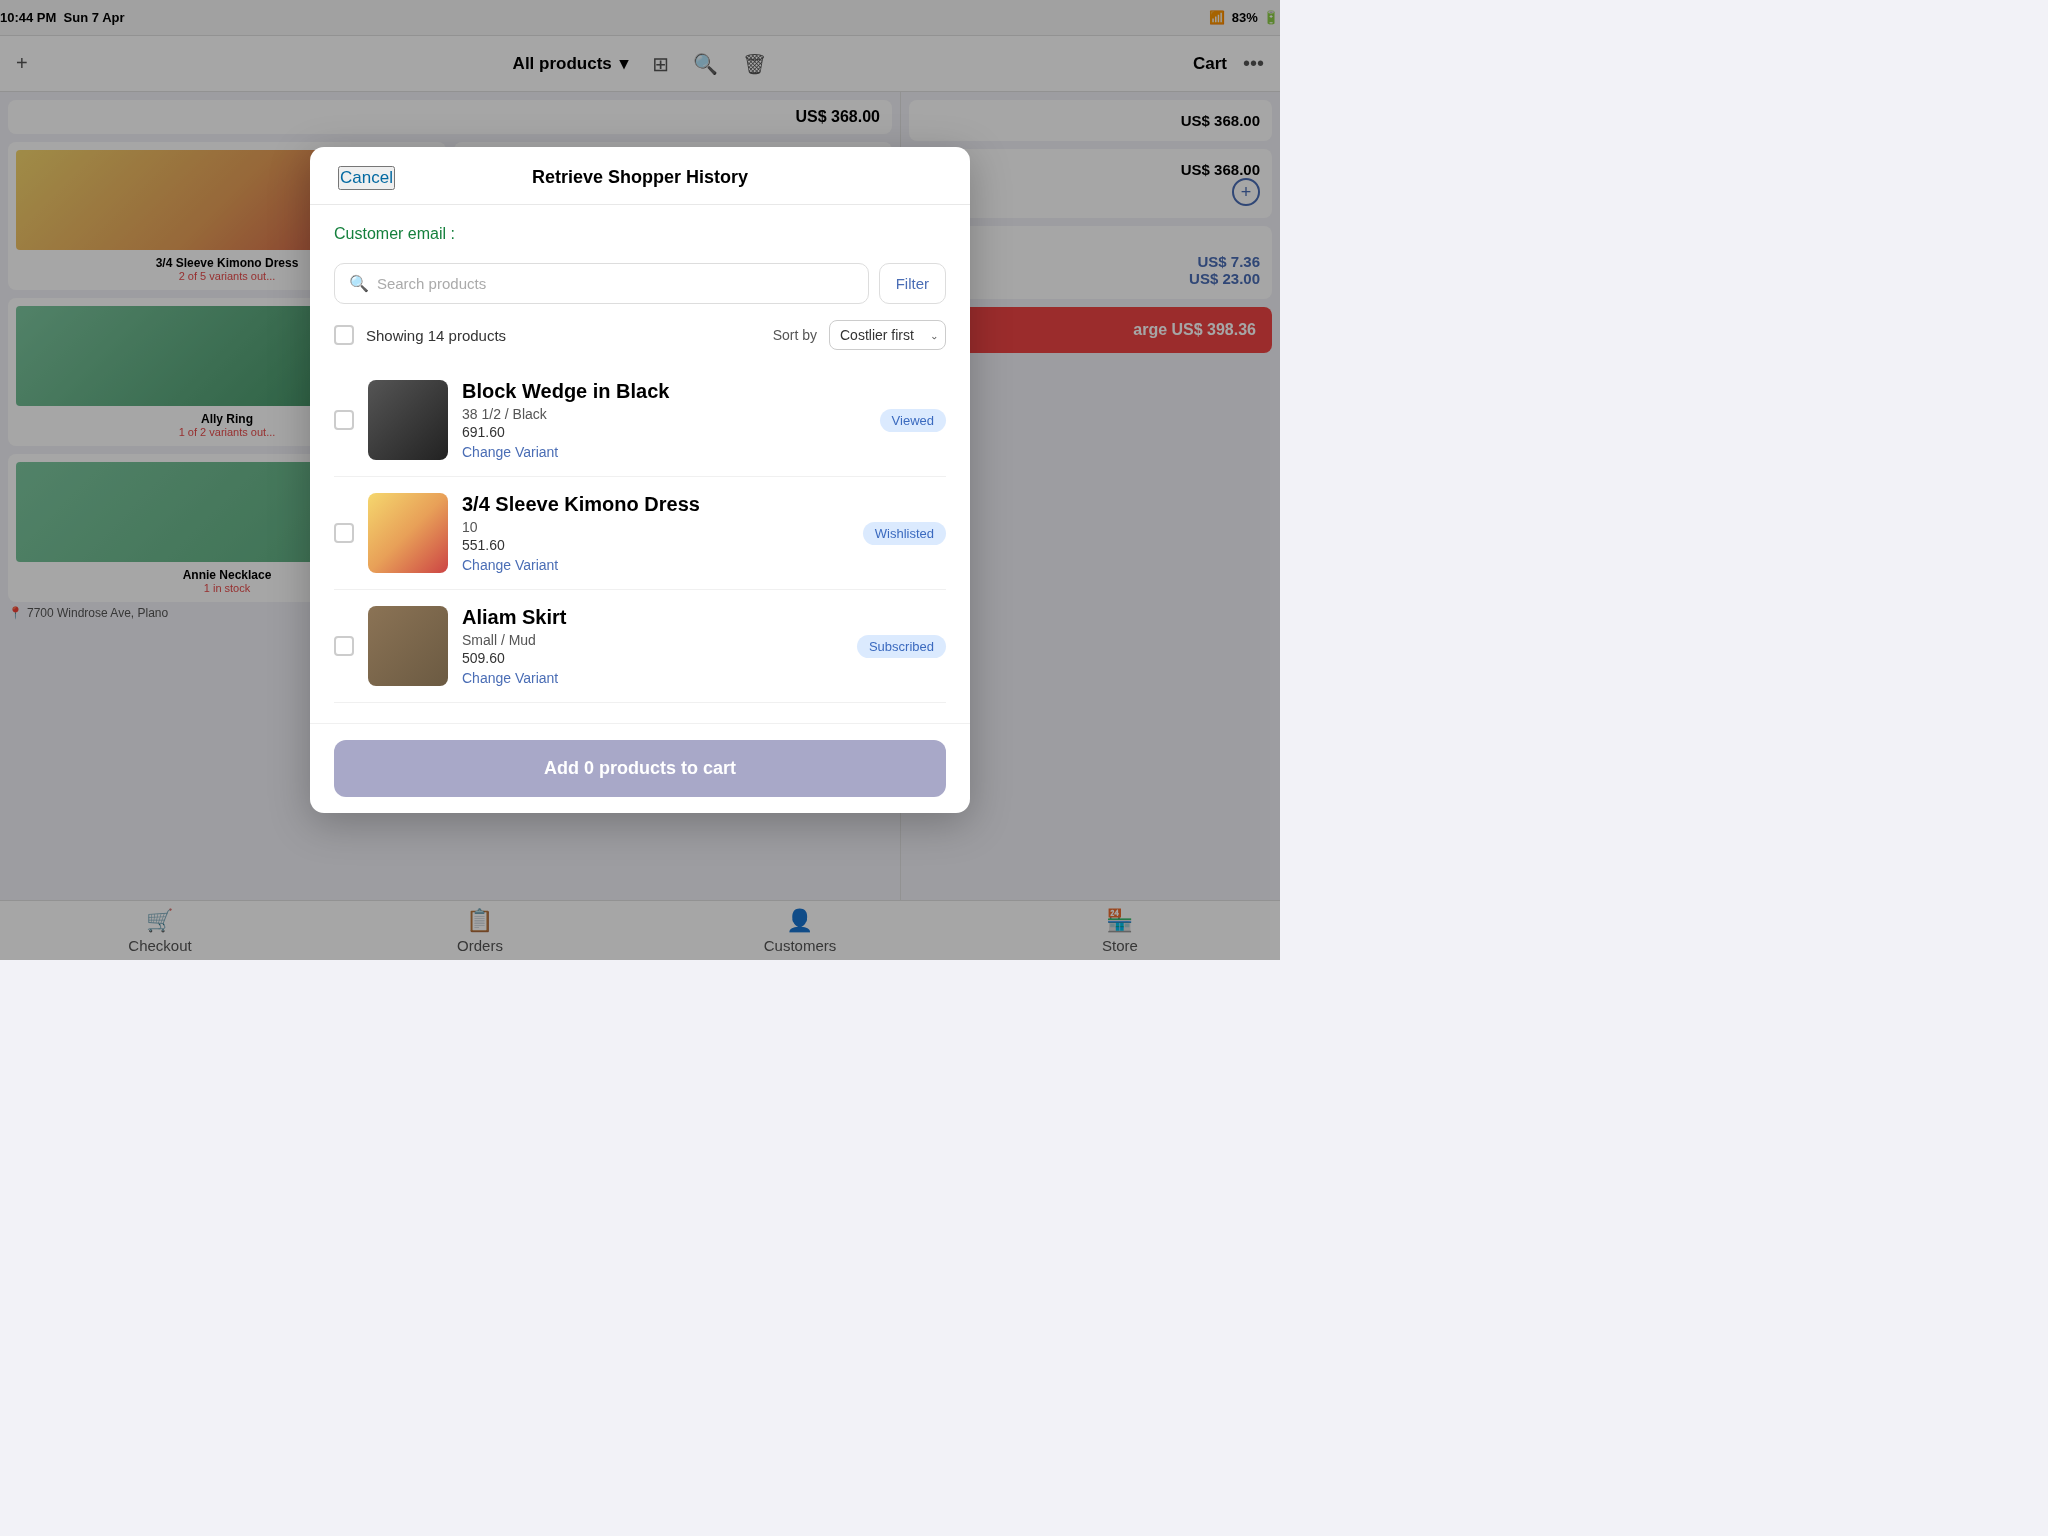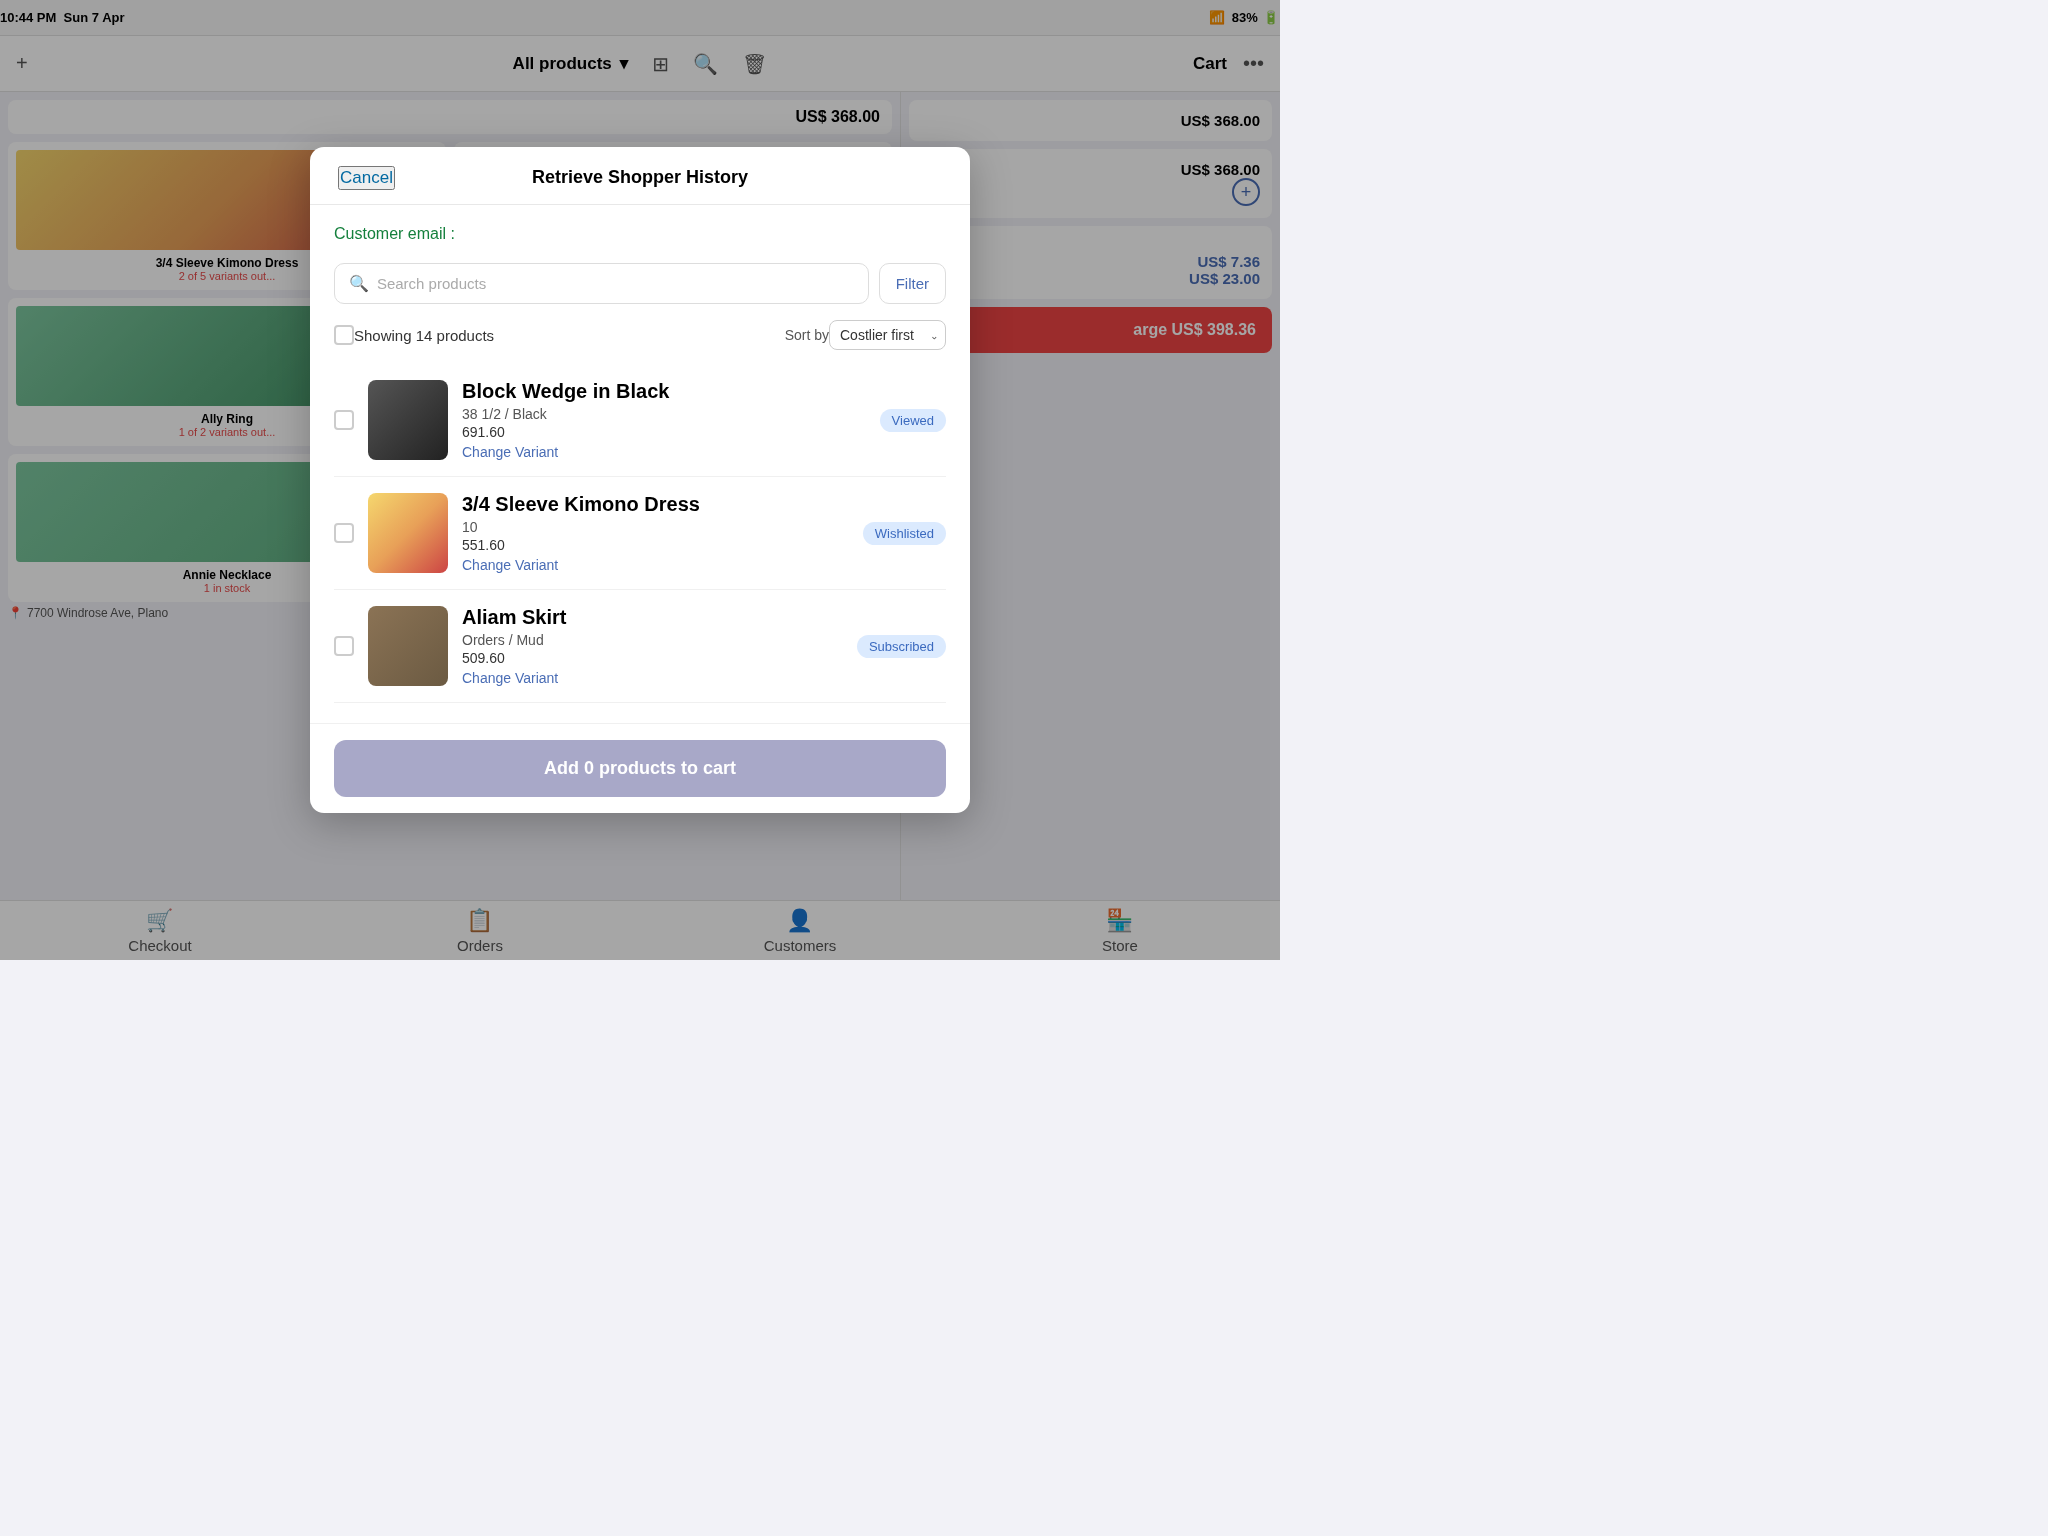--- a/index.html
+++ b/index.html
@@ -399,6 +399,7 @@
     .products-header {
       display: flex;
       align-items: center;
+      gap: 12px;
       margin-bottom: 14px;
     }
     .select-all-checkbox {

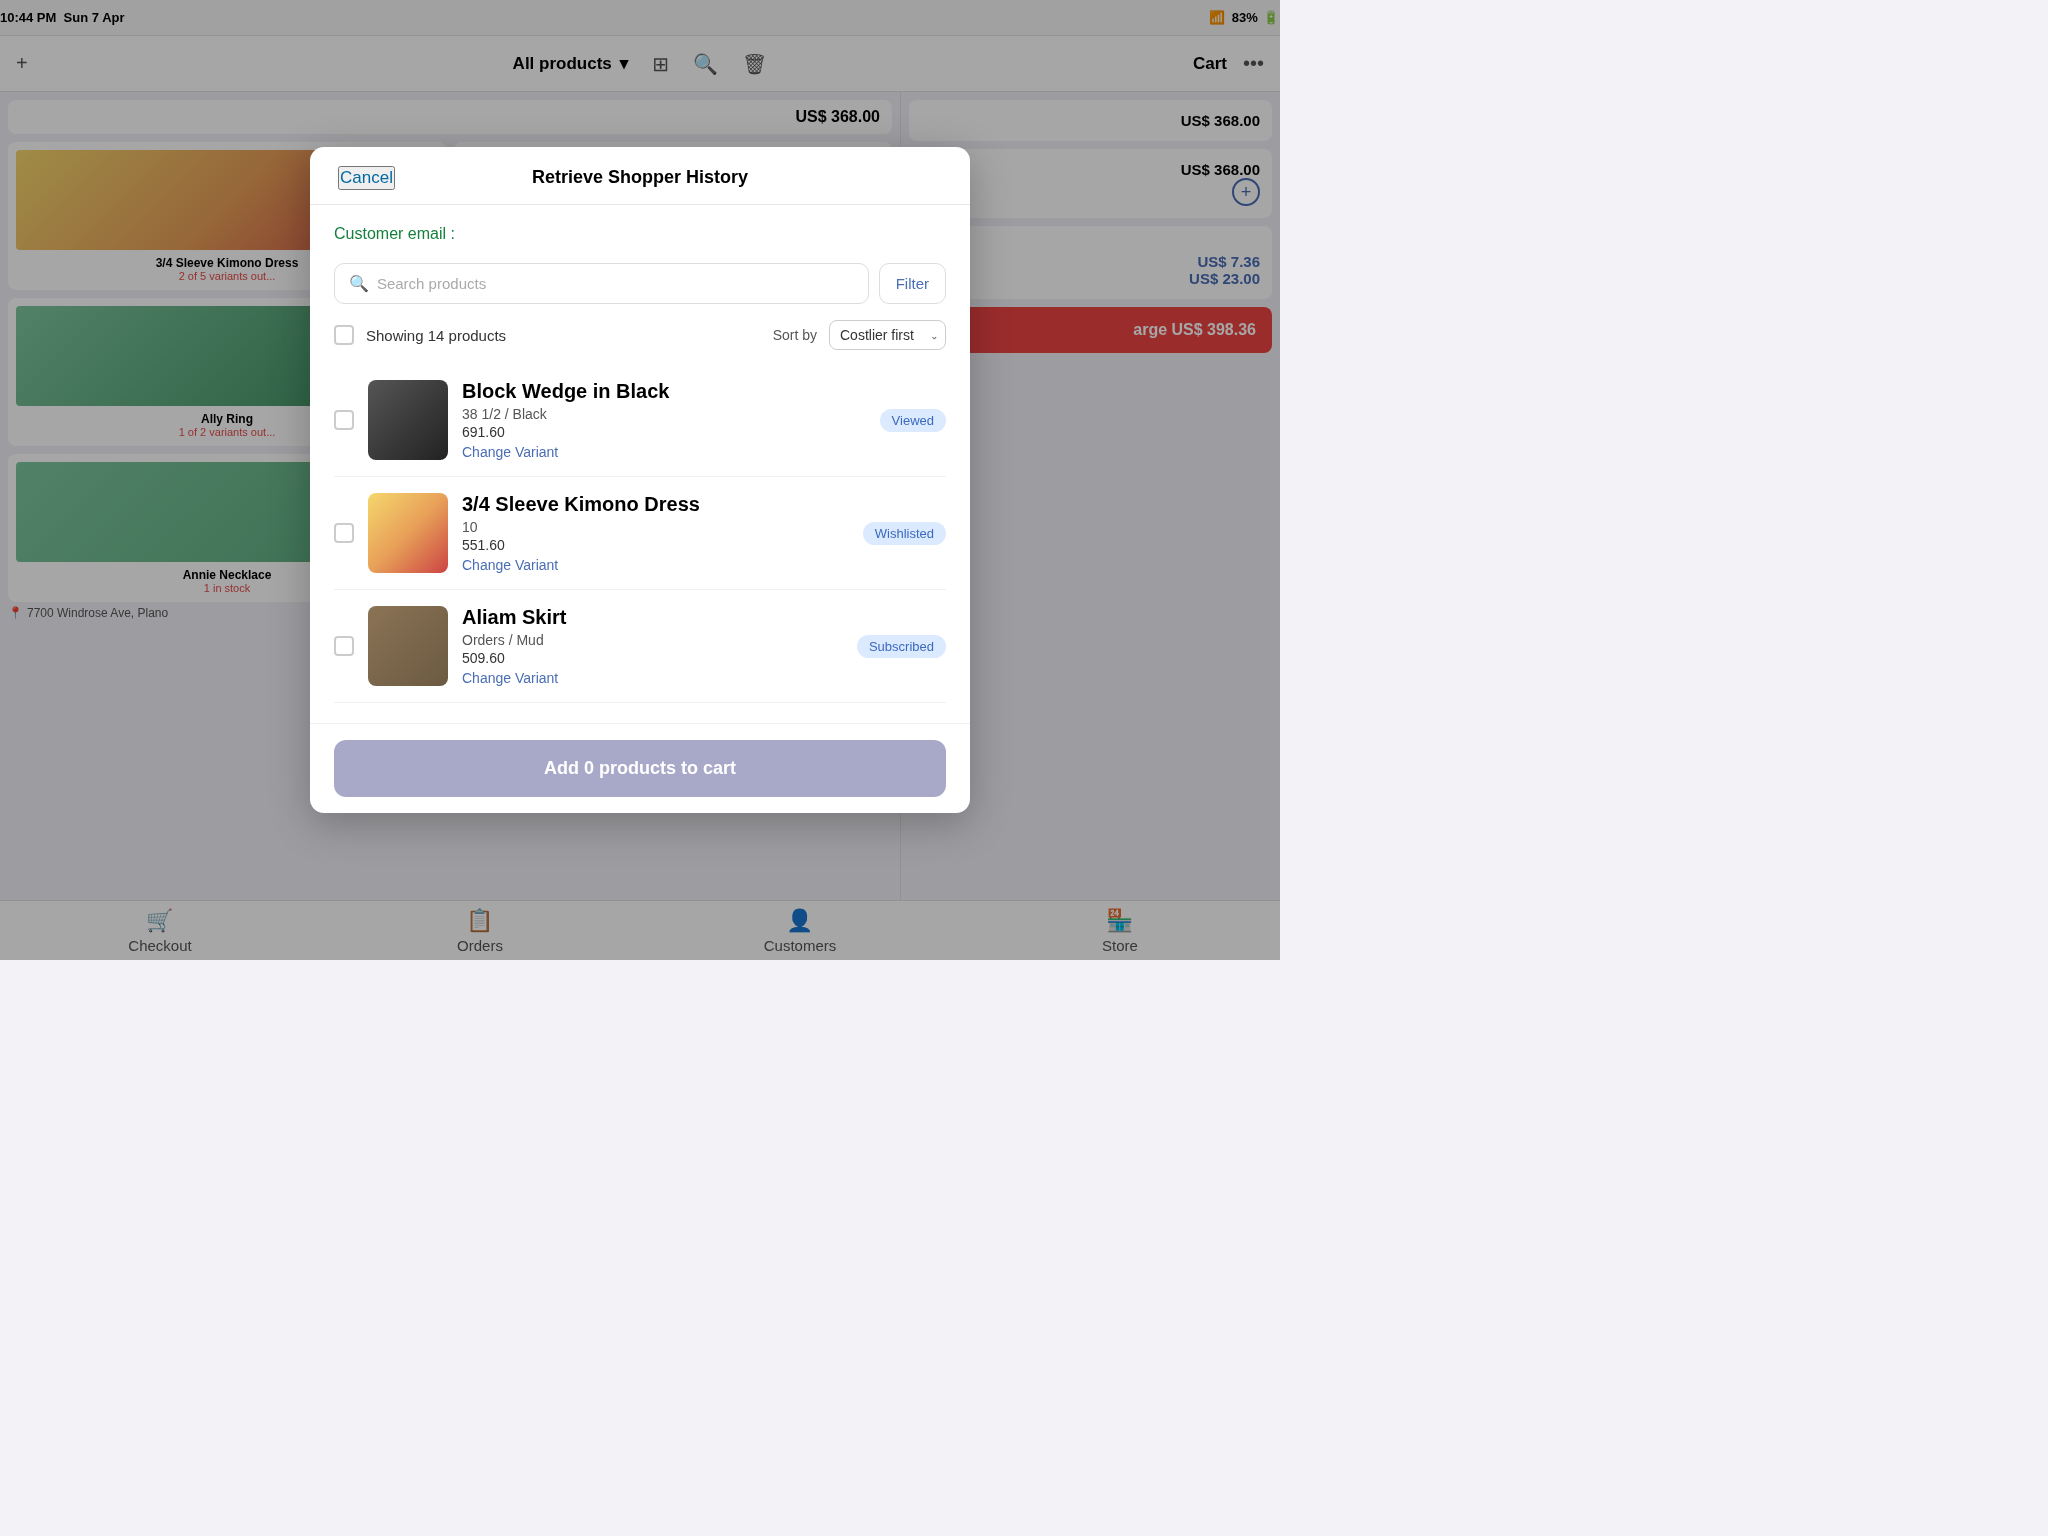--- a/index.html
+++ b/index.html
@@ -772,7 +772,7 @@
           <div class="product-list-thumb bg-skirt-mud"></div>
           <div class="product-list-info">
             <div class="product-list-name">Aliam Skirt</div>
-            <div class="product-list-variant">Orders / Mud</div>
+            <div class="product-list-variant">Small / Mud</div>
             <div class="product-list-price">509.60</div>
             <div class="product-list-change">Change Variant</div>
           </div>

